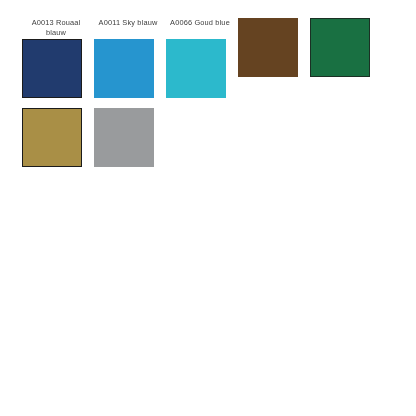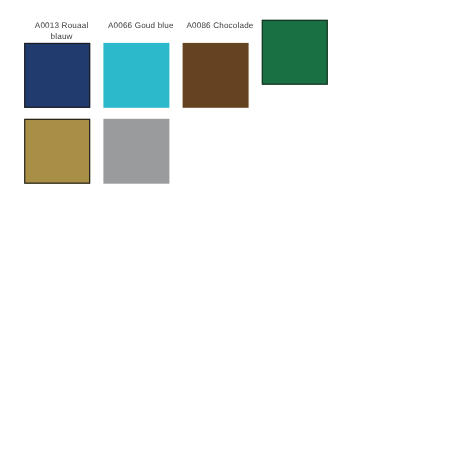--- a/index.html
+++ b/index.html
@@ -69,6 +69,10 @@
         <div class="swatch-chip has-border" title="A0013 Rouaal blauw" style="background: rgb(33, 59, 110); border-color: rgb(27, 27, 27);"></div>
       </div>
       <div class="swatch-cell">
+        <div class="swatch-label">A0011 Sky blauw</div>
+        <div class="swatch-chip" title="A0011 Sky blauw" style="background: rgb(38, 149, 207);"></div>
+      </div>
+      <div class="swatch-cell">
         <div class="swatch-label">A0066 Goud blue</div>
         <div class="swatch-chip" title="A0066 Ocean blue" style="background: rgb(44, 185, 204);"></div>
       </div>

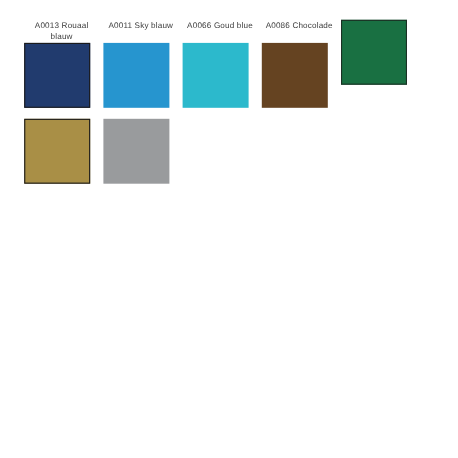--- a/index.html
+++ b/index.html
@@ -77,7 +77,6 @@
         <div class="swatch-chip" title="A0066 Ocean blue" style="background: rgb(44, 185, 204);"></div>
       </div>
       <div class="swatch-cell">
-        <div class="swatch-label">A0086 Chocolade</div>
         <div class="swatch-chip" title="A0086 Chocolade" style="background: rgb(101, 67, 33);"></div>
       </div>
       <div class="swatch-cell">

